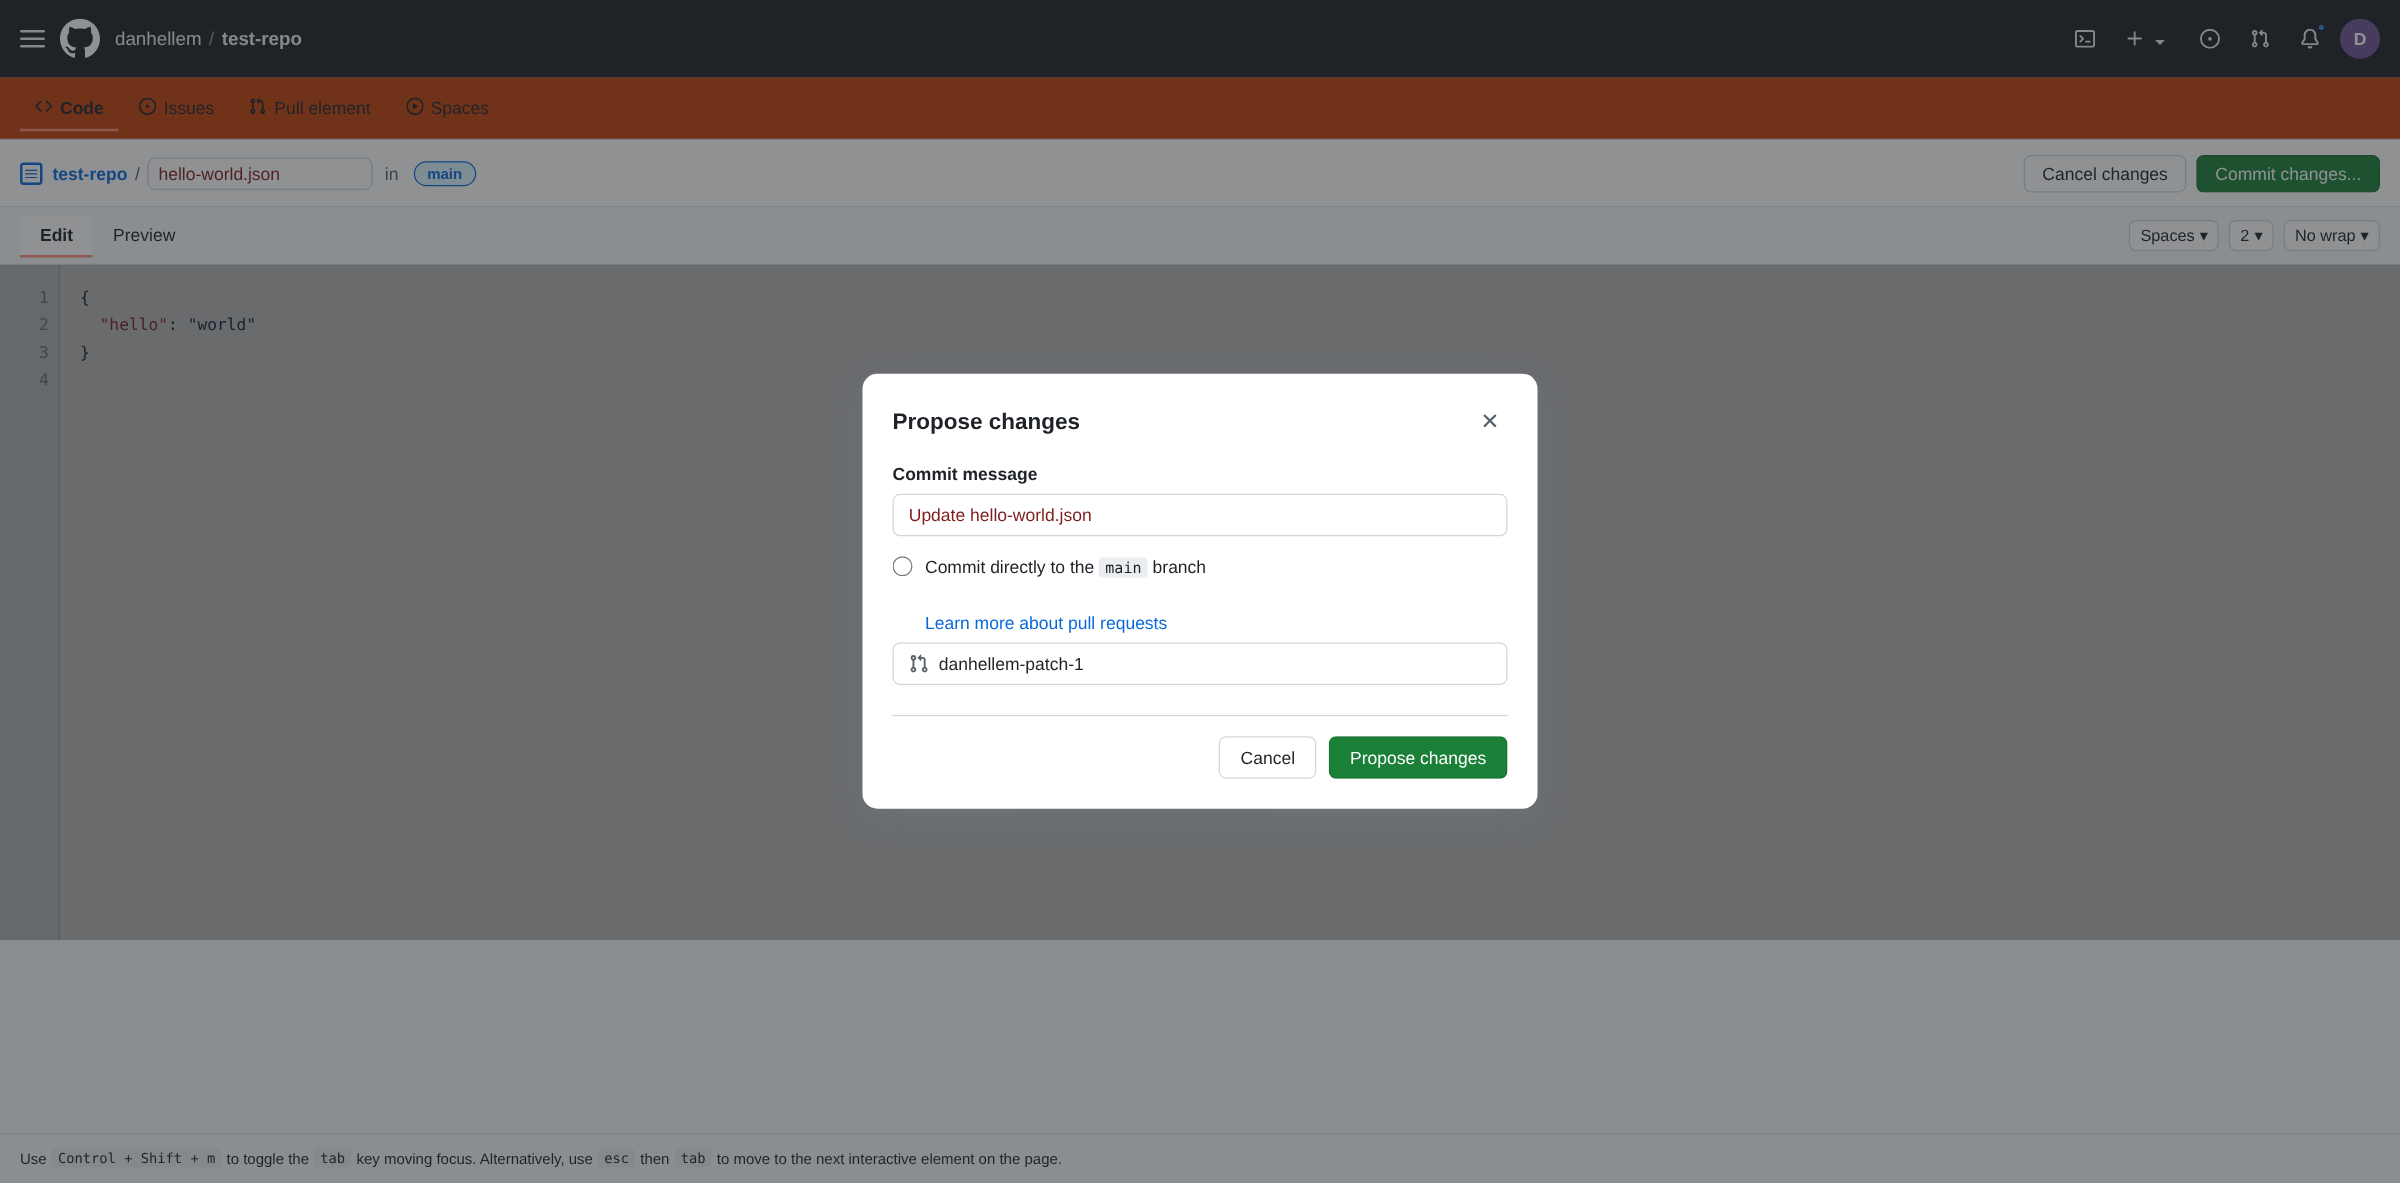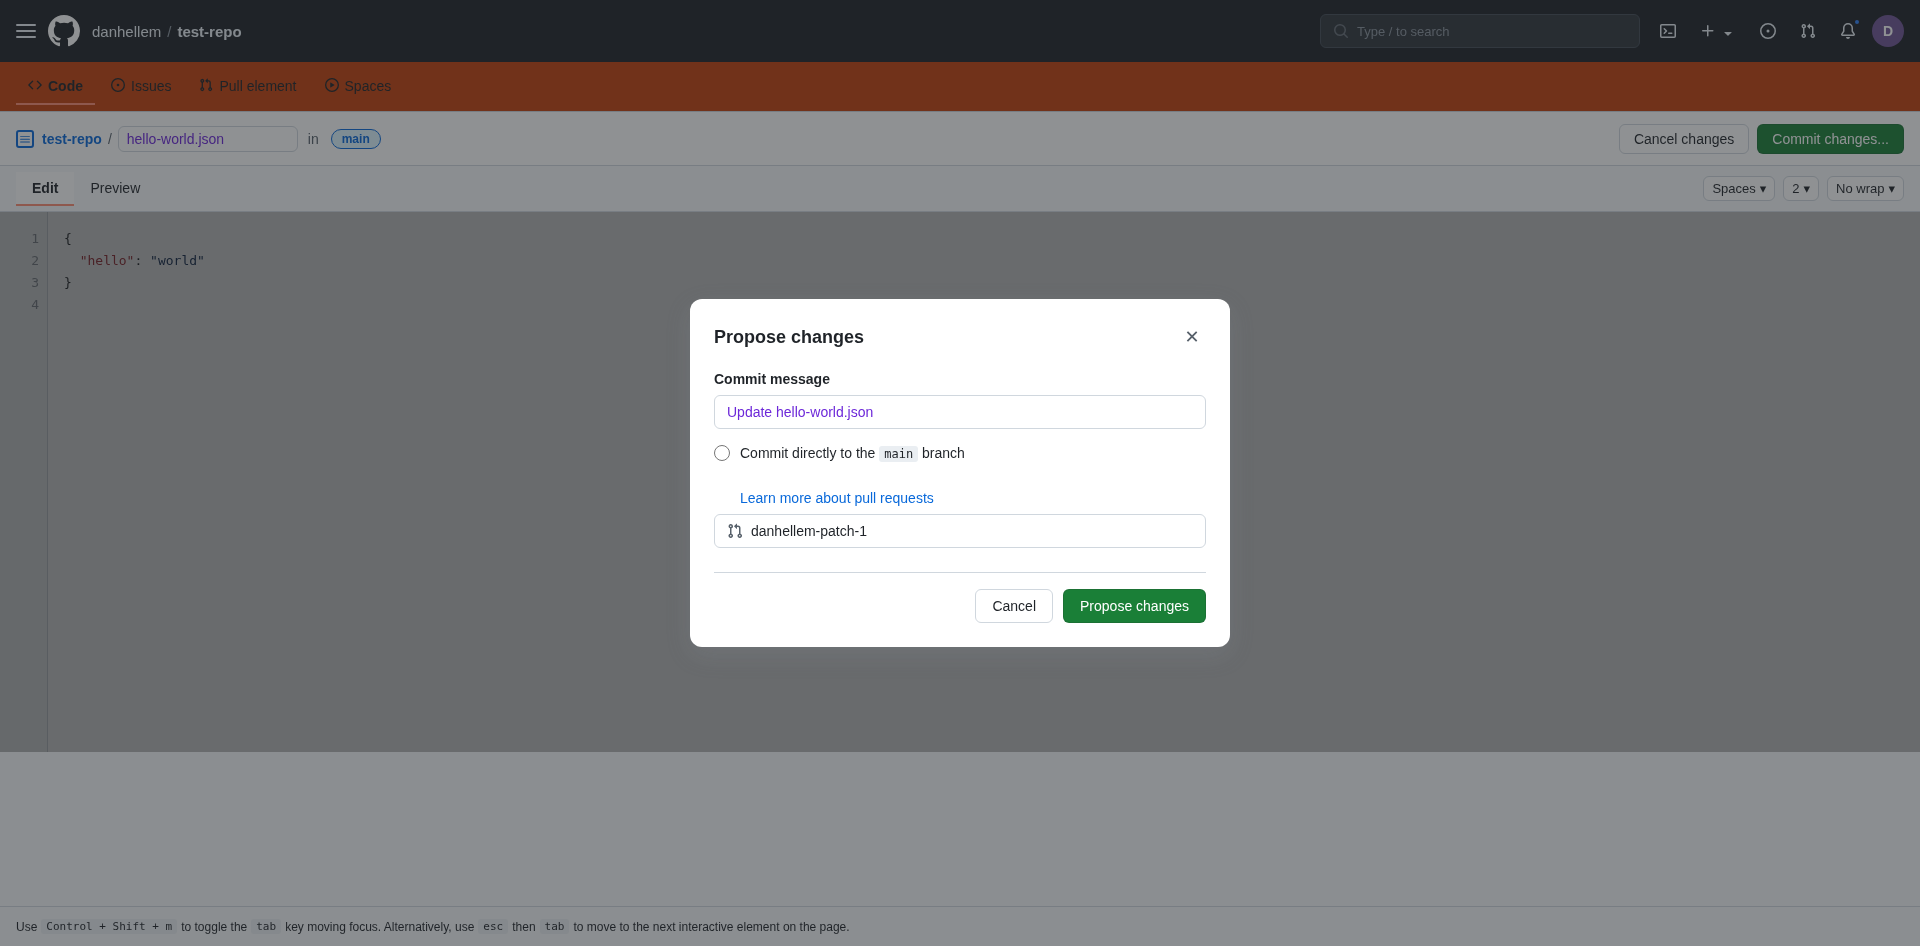--- a/index.html
+++ b/index.html
@@ -444,12 +444,6 @@
     <span class="repo-name">test-repo</span>
   </div>
   <div class="nav-spacer"></div>
-  <div class="search-bar">
-    <svg width="16" height="16" viewBox="0 0 16 16" fill="currentColor">
-      <path d="M10.68 11.74a6 6 0 0 1-7.922-8.982 6 6 0 0 1 8.982 7.922l3.04 3.04a.749.749 0 0 1-.326 1.275.749.749 0 0 1-.734-.215ZM11.5 7a4.499 4.499 0 1 0-8.997 0A4.499 4.499 0 0 0 11.5 7Z"></path>
-    </svg>
-    <span>Type / to search</span>
-  </div>
   <div class="nav-icons">
     <div class="nav-icon-btn">
       <svg width="16" height="16" viewBox="0 0 16 16" fill="currentColor">

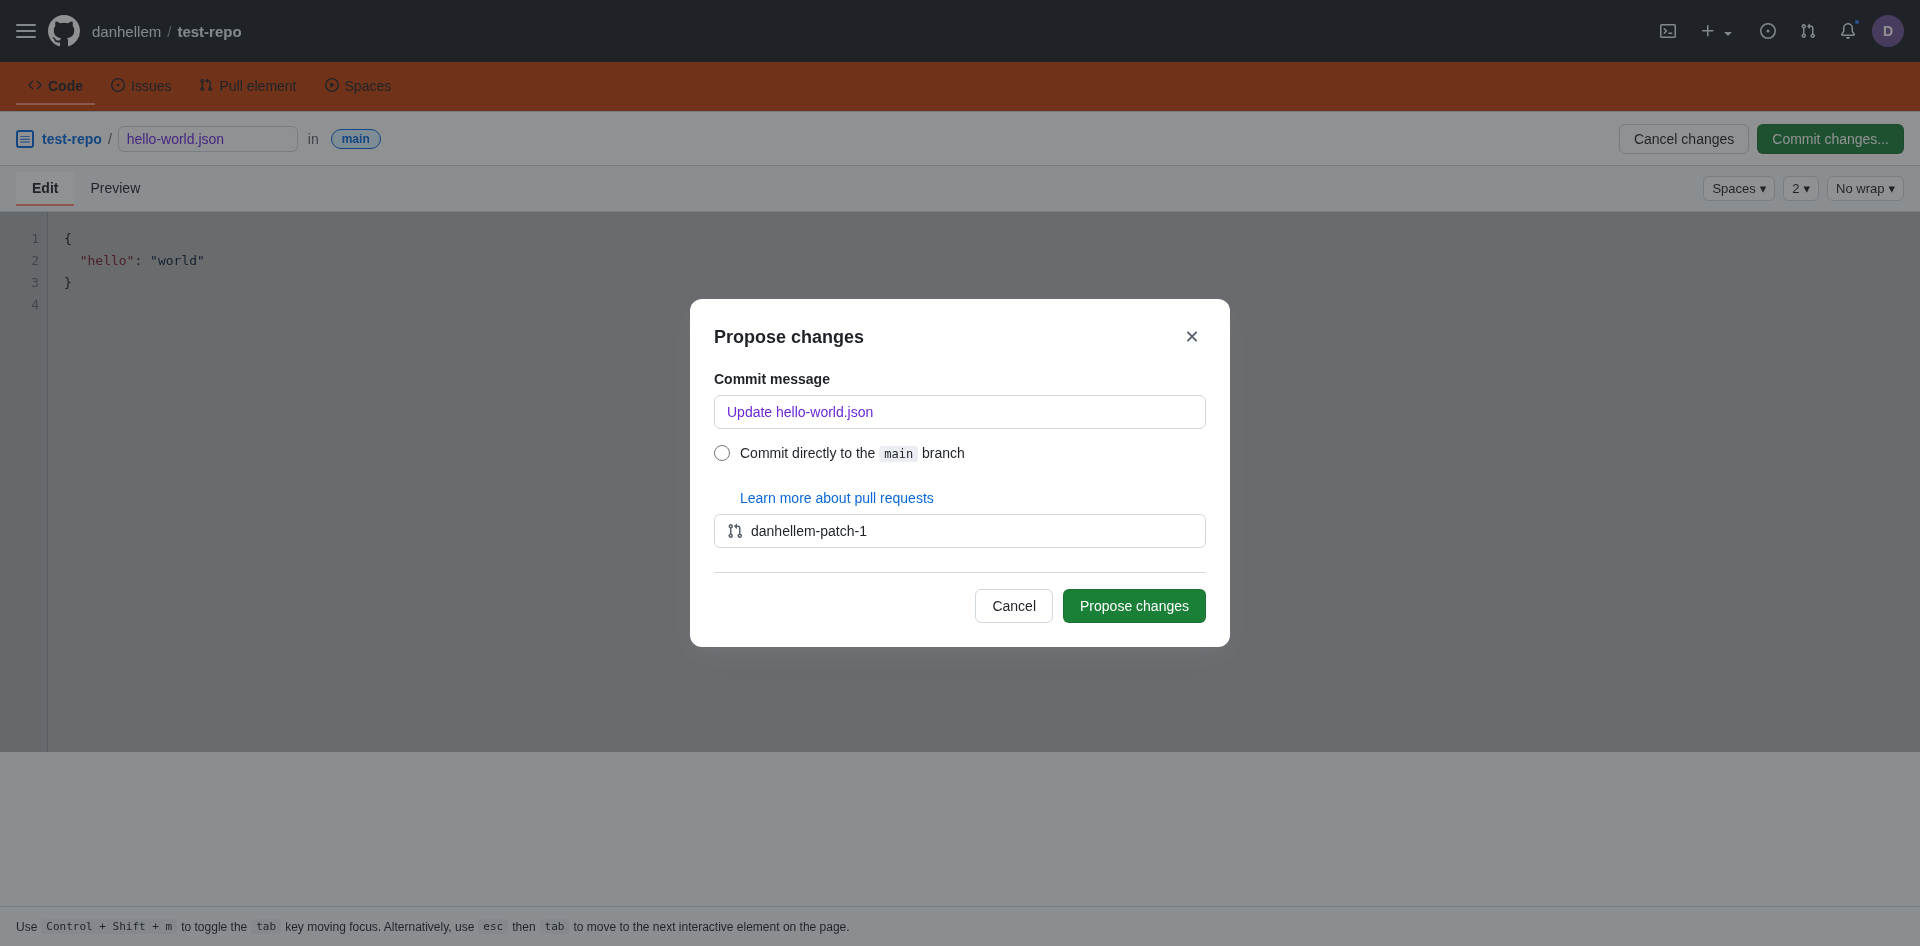--- a/index.html
+++ b/index.html
@@ -332,7 +332,7 @@
       border-radius: 6px;
       padding: 8px 12px;
       font-size: 14px;
-      color: #6d28d9;
+      color: #7f1d1d;
       outline: none;
     }
     .modal-textarea {

